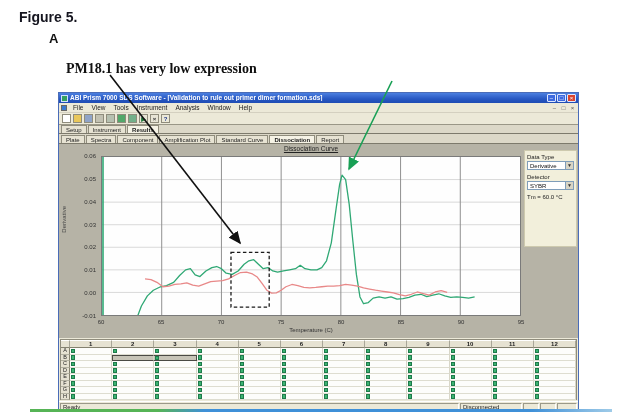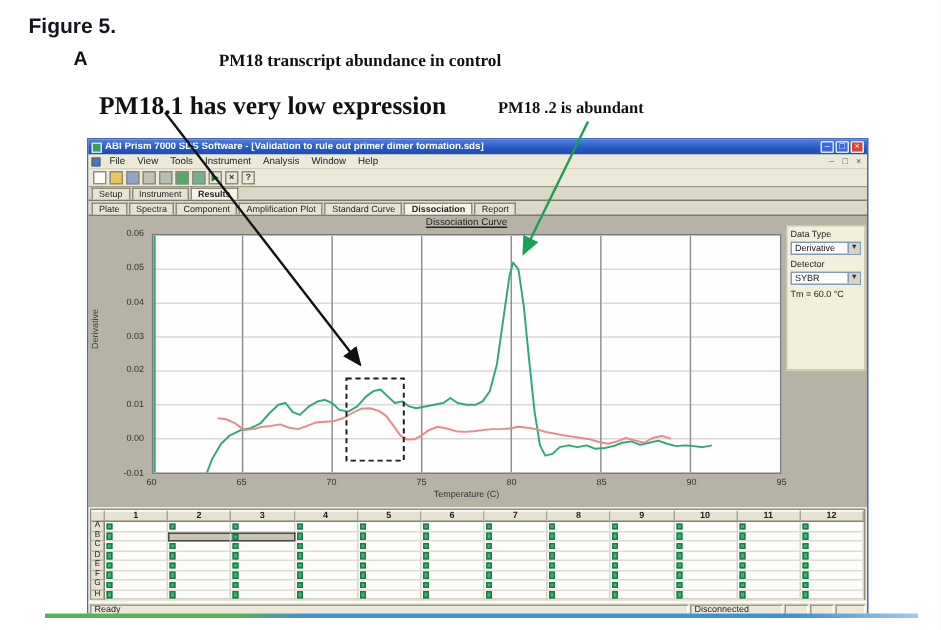--- a/index.html
+++ b/index.html
@@ -108,7 +108,6 @@
 
   <div class="fig-label">Figure 5.</div>
   <div class="panel-a">A</div>
-  <div class="fig-title">PM18 transcript abundance in control</div>
   <div class="ann-left">PM18.1 has very low expression</div>
   <div class="ann-right">PM18 .2 is abundant</div>
 

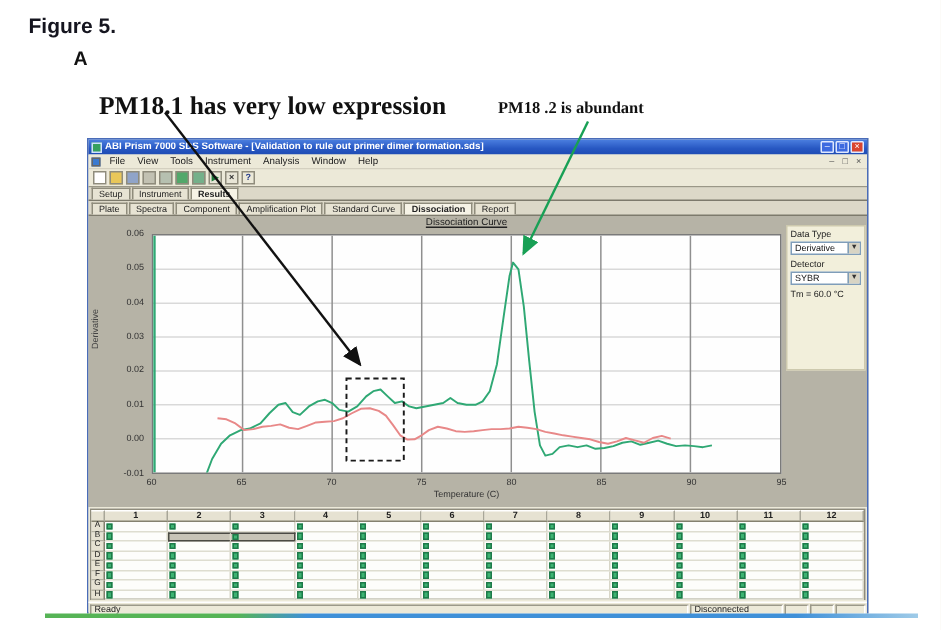--- a/index.html
+++ b/index.html
@@ -13,7 +13,7 @@
   .fig-title   { position:absolute; left:105px; top:36px; width:270px; text-align:center;
                  font-family:"Liberation Serif", serif; font-weight:bold; font-size:11.5px; color:#111; }
   .ann-left    { position:absolute; left:66px;  top:62px; font-family:"Liberation Serif", serif;
-                 font-weight:bold; font-size:17px; color:#111; }
+                 font-weight:bold; font-size:14px; color:#111; }
   .ann-right   { position:absolute; left:332px; top:67px; font-family:"Liberation Serif", serif;
                  font-weight:bold; font-size:11px; color:#111; }
   #arrows { position:absolute; left:0; top:0; width:627px; height:420px; pointer-events:none; z-index:60; }

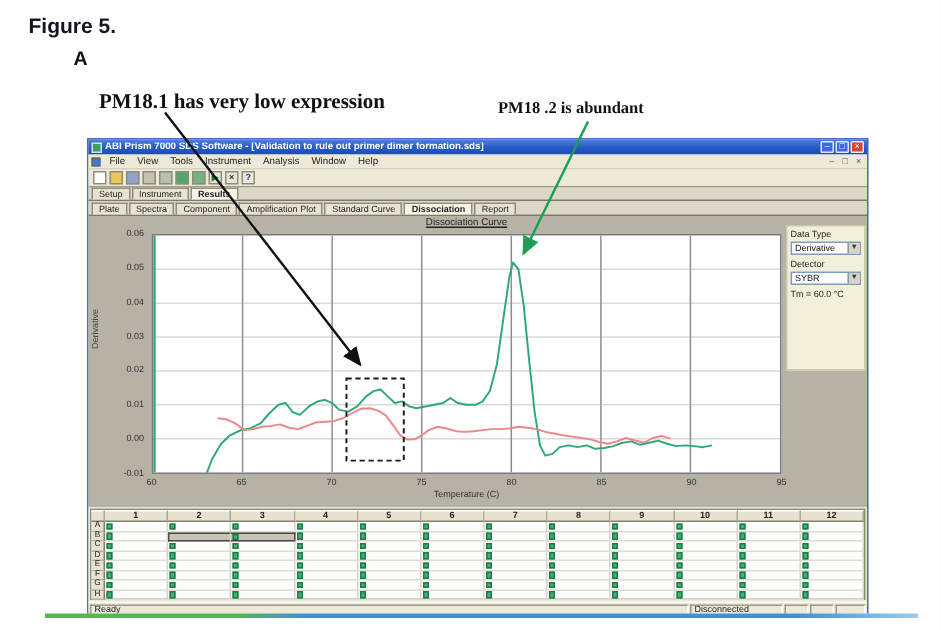--- a/index.html
+++ b/index.html
@@ -109,7 +109,6 @@
   <div class="fig-label">Figure 5.</div>
   <div class="panel-a">A</div>
   <div class="ann-left">PM18.1 has very low expression</div>
-  <div class="ann-right">PM18 .2 is abundant</div>
 
   <div class="app">
 

